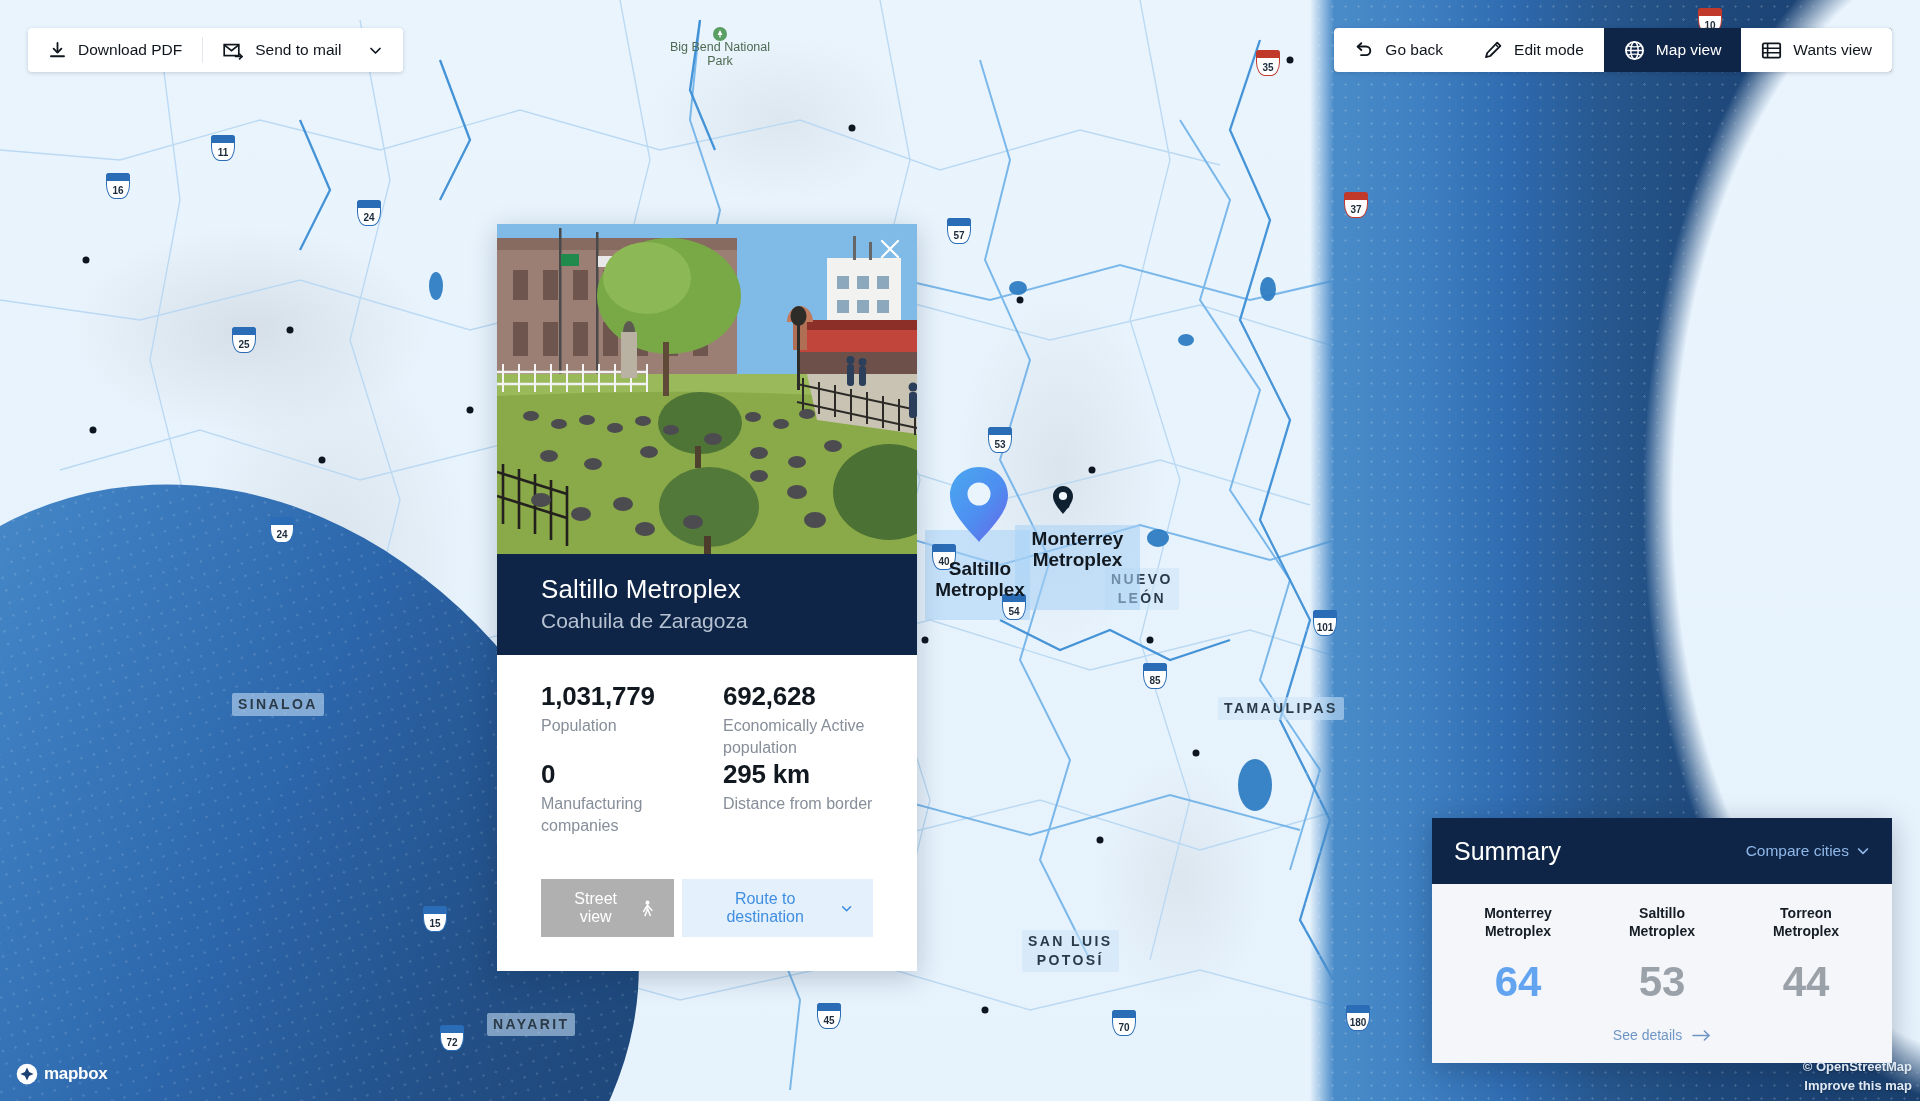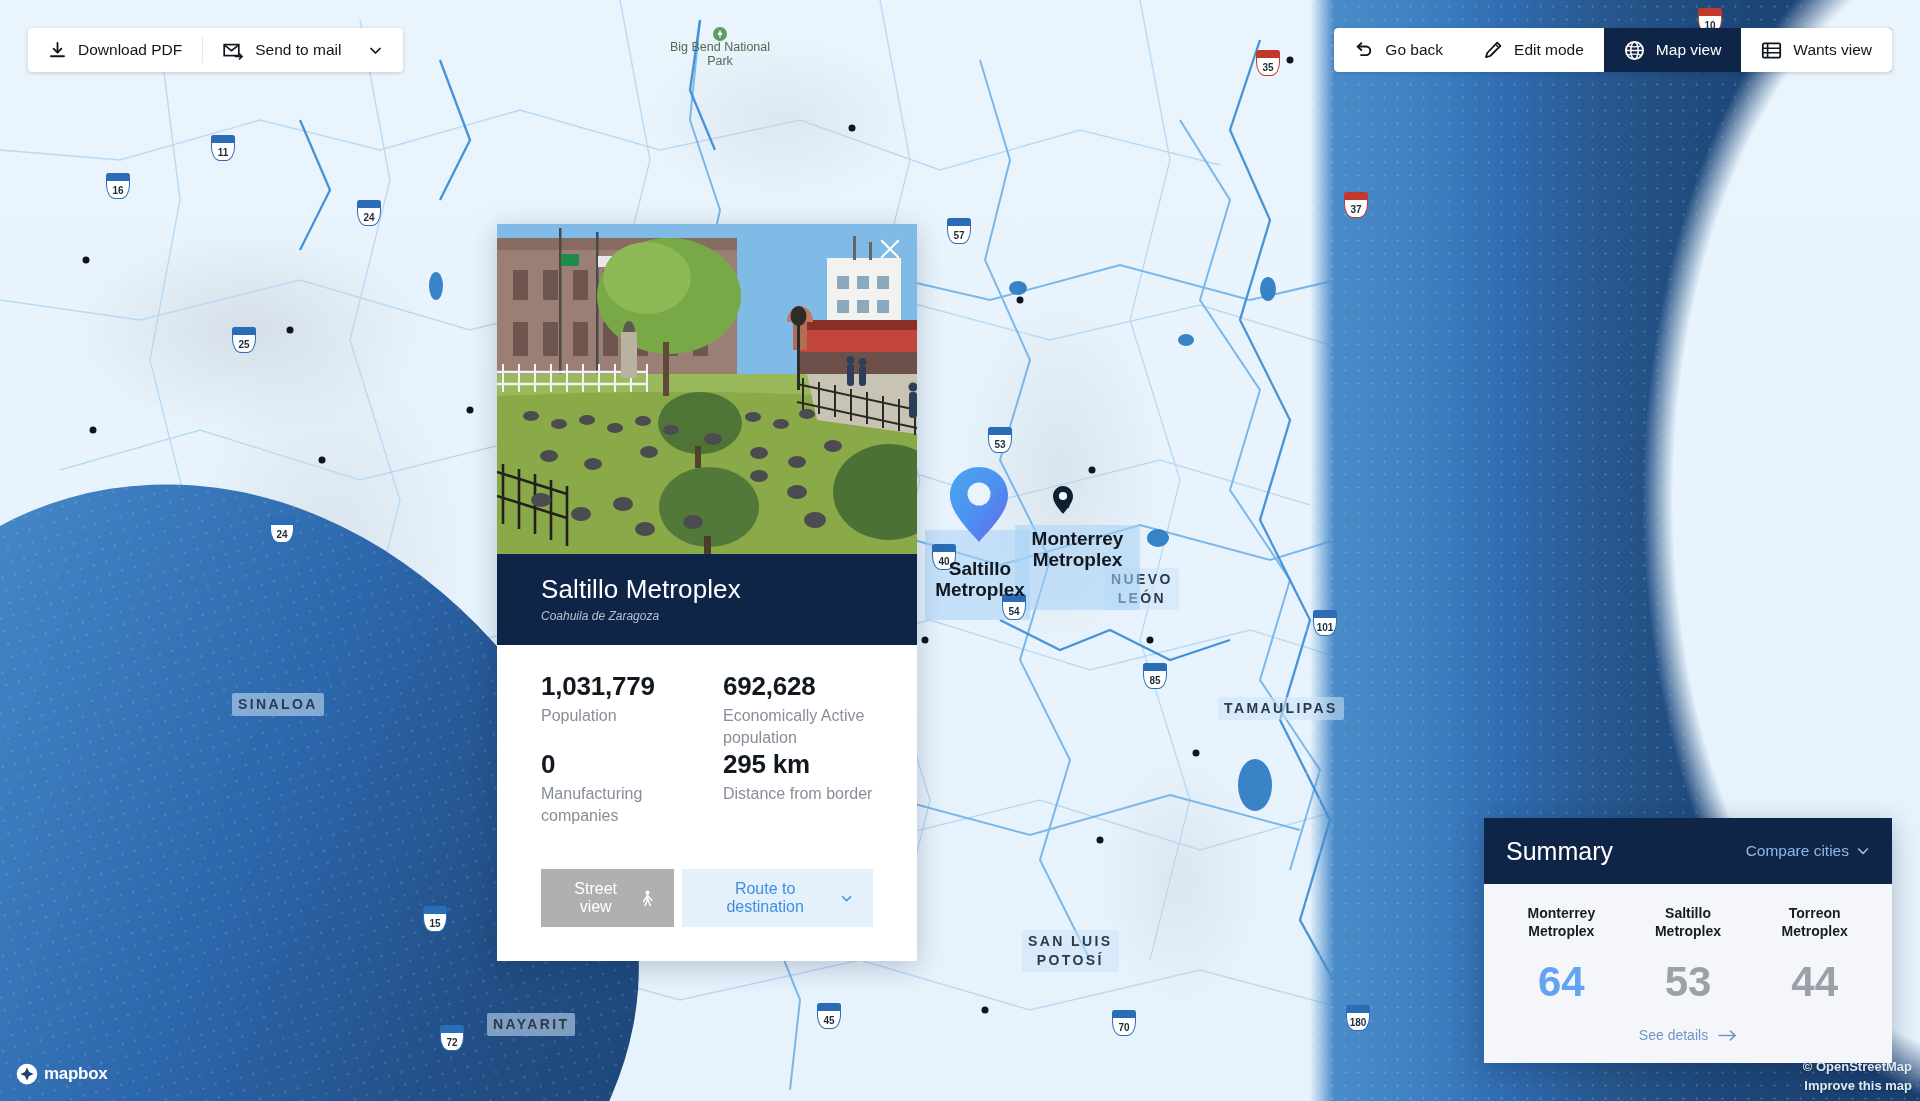--- a/index.html
+++ b/index.html
@@ -146,7 +146,7 @@
   }
   .card-head { background:#0f2547; padding:20px 44px 22px; }
   .card-title { color:#fff; font-size:26px; font-weight:500; letter-spacing:.1px; }
-  .card-sub { color:#b6c2d2; font-size:12px; margin-top:4px;font-style:italic; }
+  .card-sub { color:#b6c2d2; font-size:21px; margin-top:4px; }
   .card-body { padding:26px 44px 0; }
   .stat-grid { display:grid; grid-template-columns:182px 1fr; }
   .stat-num { font-size:26px; font-weight:bold; color:#12181f; letter-spacing:-.2px; }

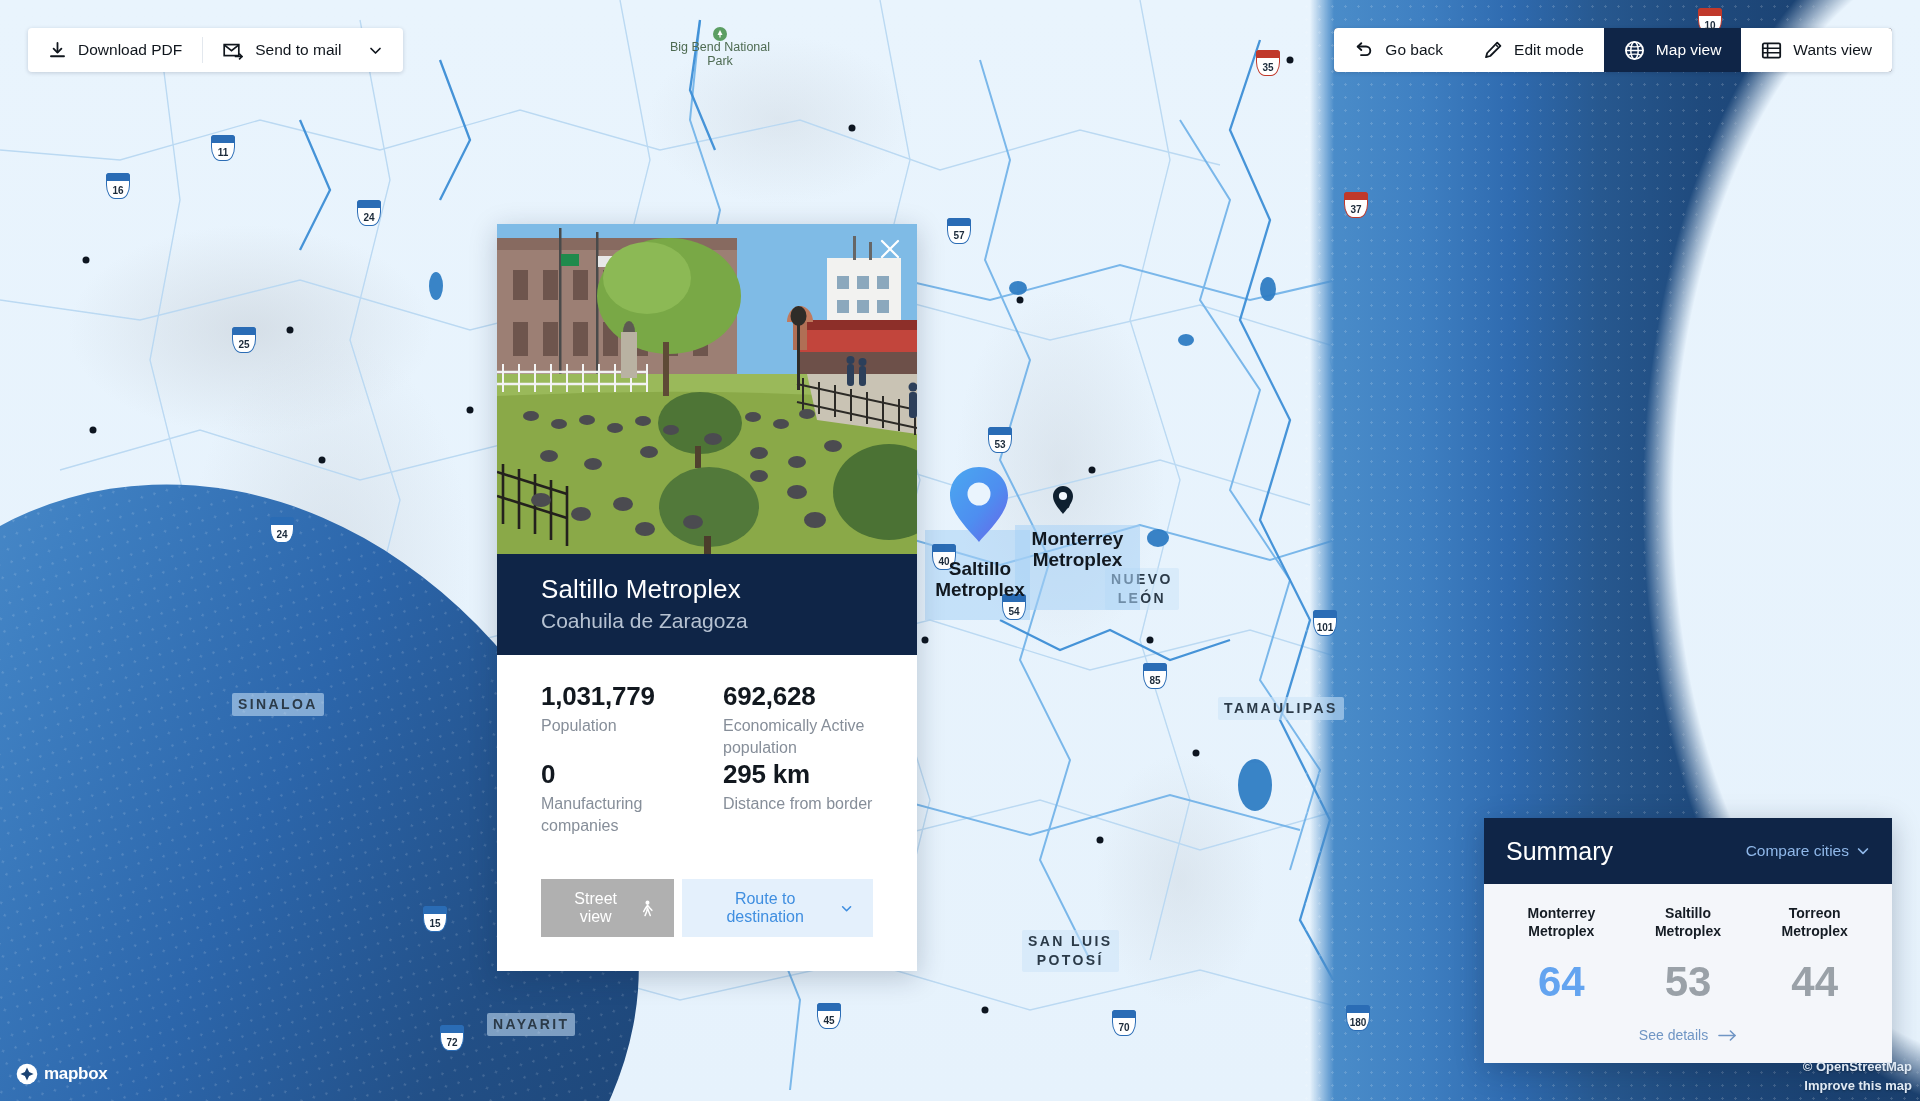--- a/index.html
+++ b/index.html
@@ -163,7 +163,7 @@
 
   
   .summary {
-    position:absolute; right:28px; bottom:38px; width:408px;
+    position:absolute; right:28px; bottom:38px; width:460px;
     box-shadow:0 6px 26px rgba(13,32,60,.28);
   }
   .sum-head {

